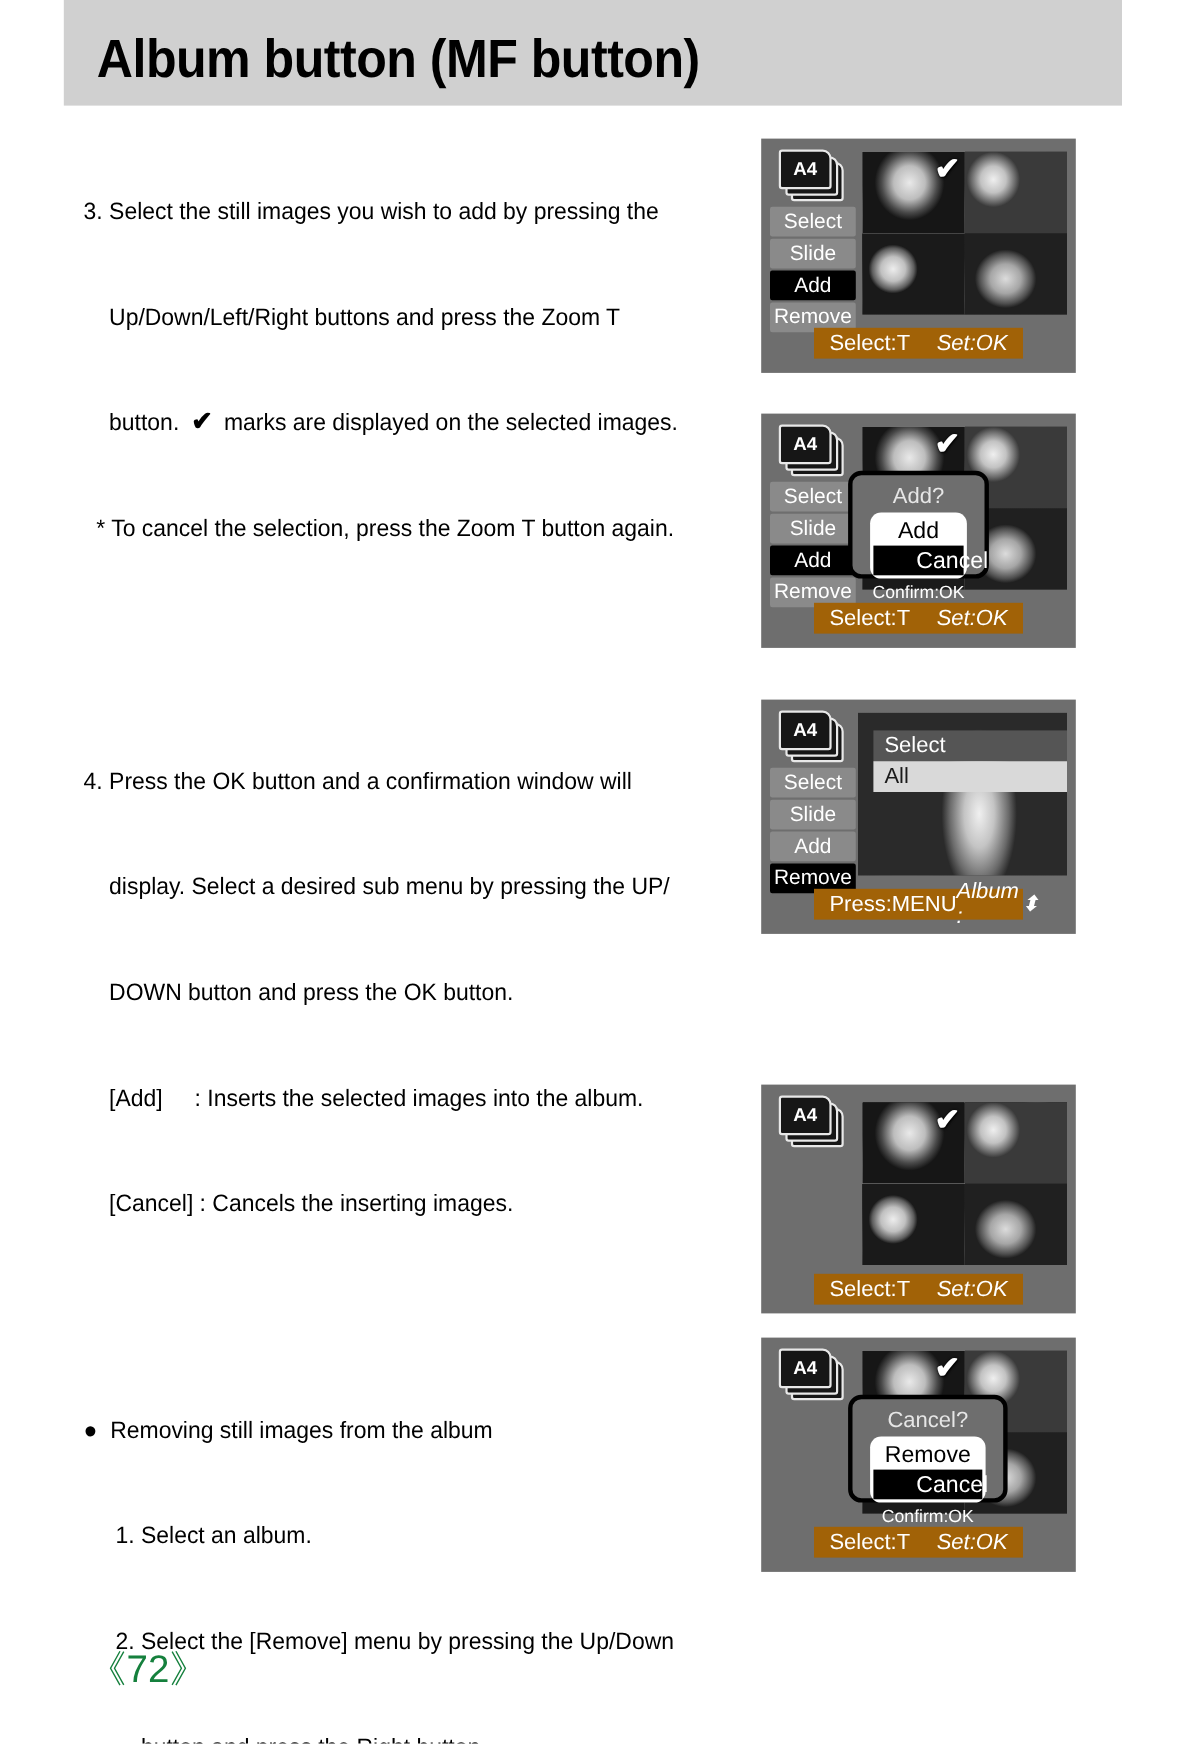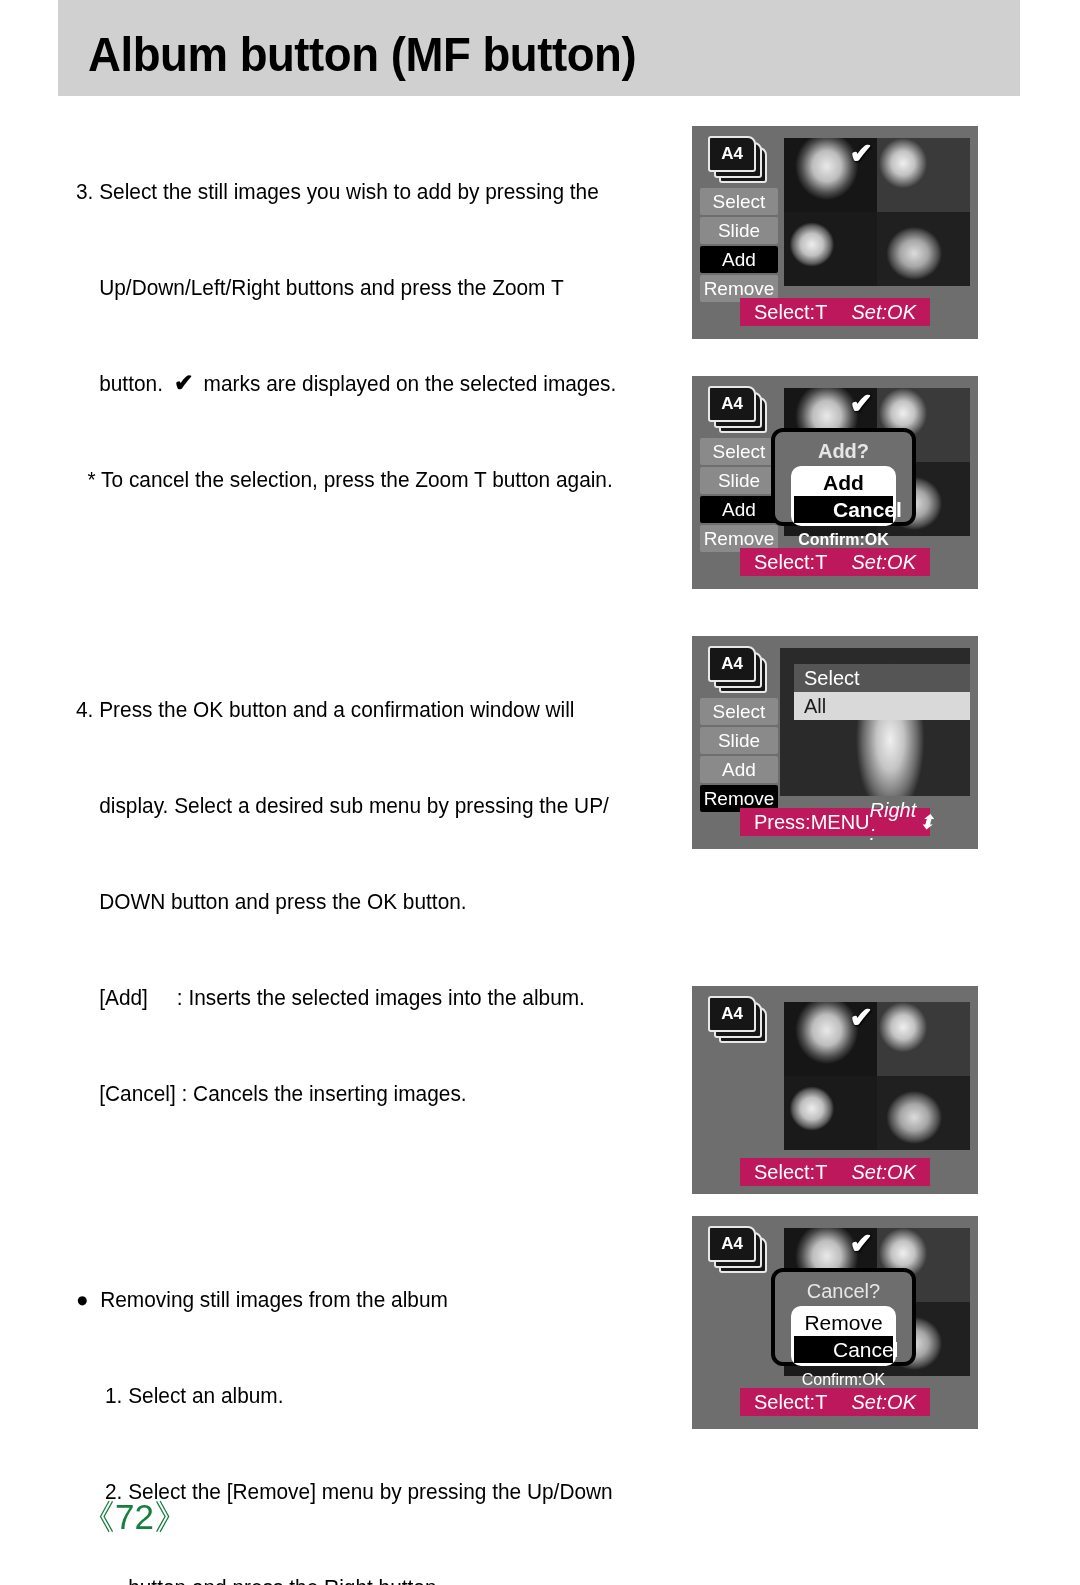--- a/index.html
+++ b/index.html
@@ -190,7 +190,7 @@
   
   .status-bar {
     position: absolute;
-    background: #be185d;
+    background: #a16207;
     color: #ffffff;
     font-size: 20px;
     display: flex;

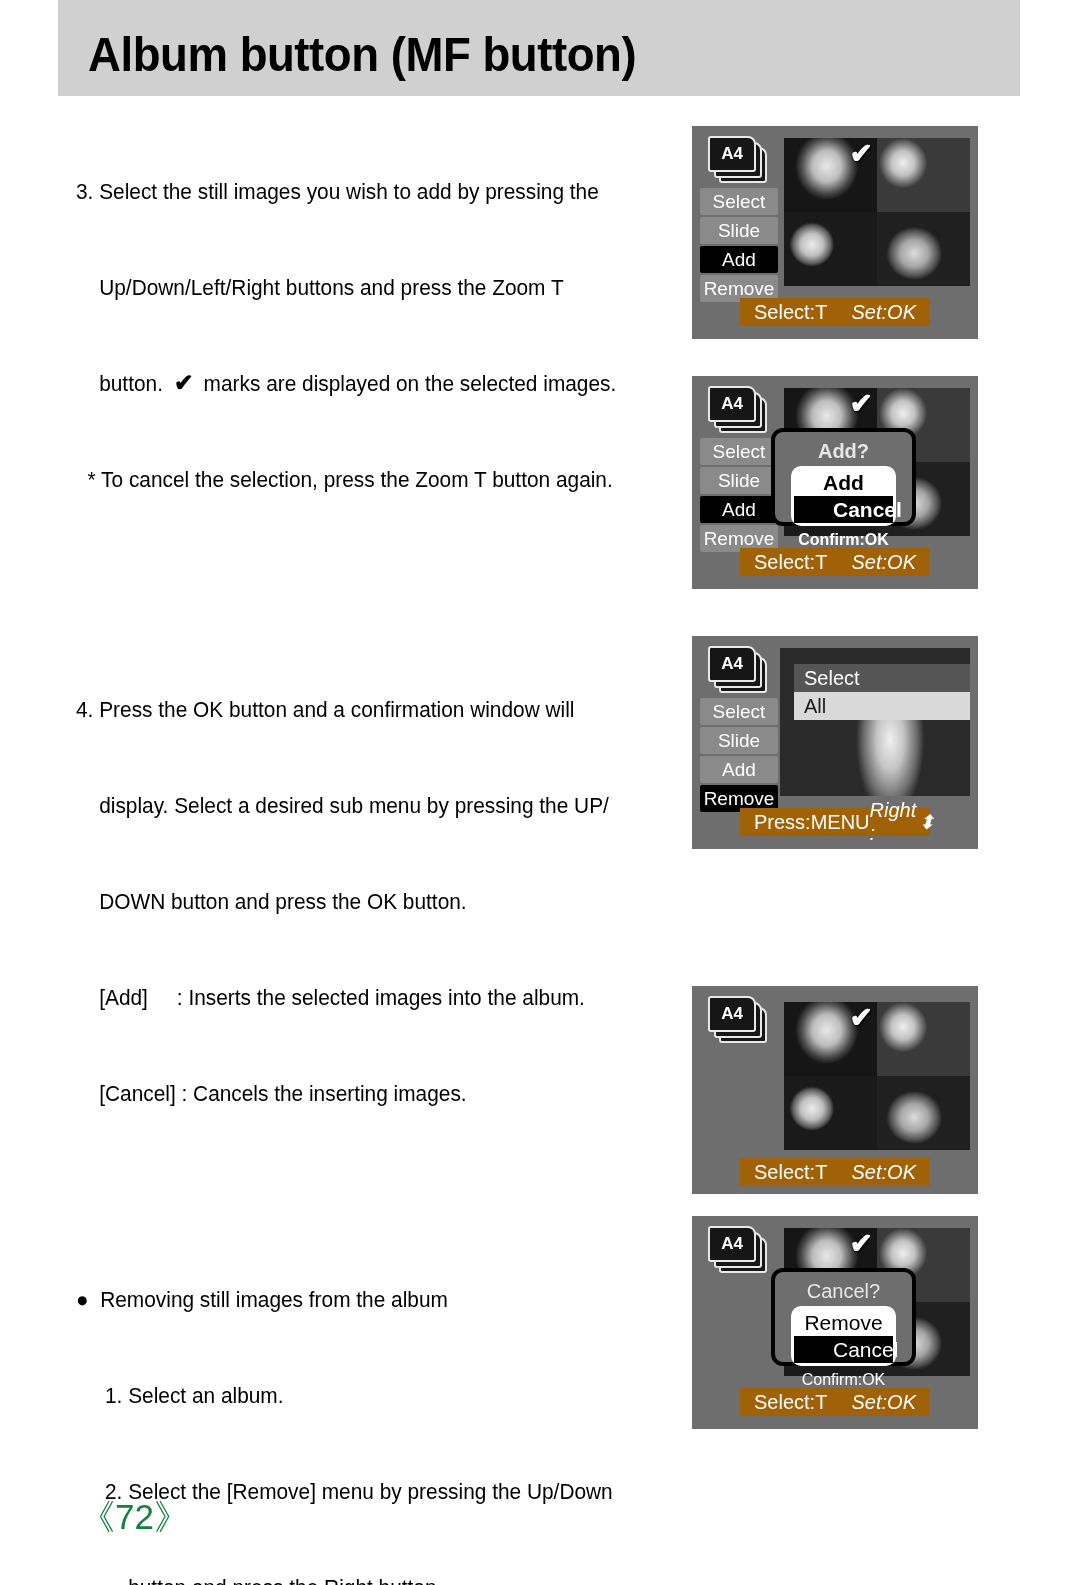--- a/index.html
+++ b/index.html
@@ -368,7 +368,7 @@
         <div class="px ph4"></div>
       </div>
   </div>
-  <div class="dialog" style="left:79px; top:52px; width:145px; height:98px;font-weight:bold;">
+  <div class="dialog" style="left:79px; top:52px; width:128px; height:98px;">
     <div class="dlg-title">Add?</div>
     <div class="dlg-opts">
       <div class="dlg-opt">Add</div>

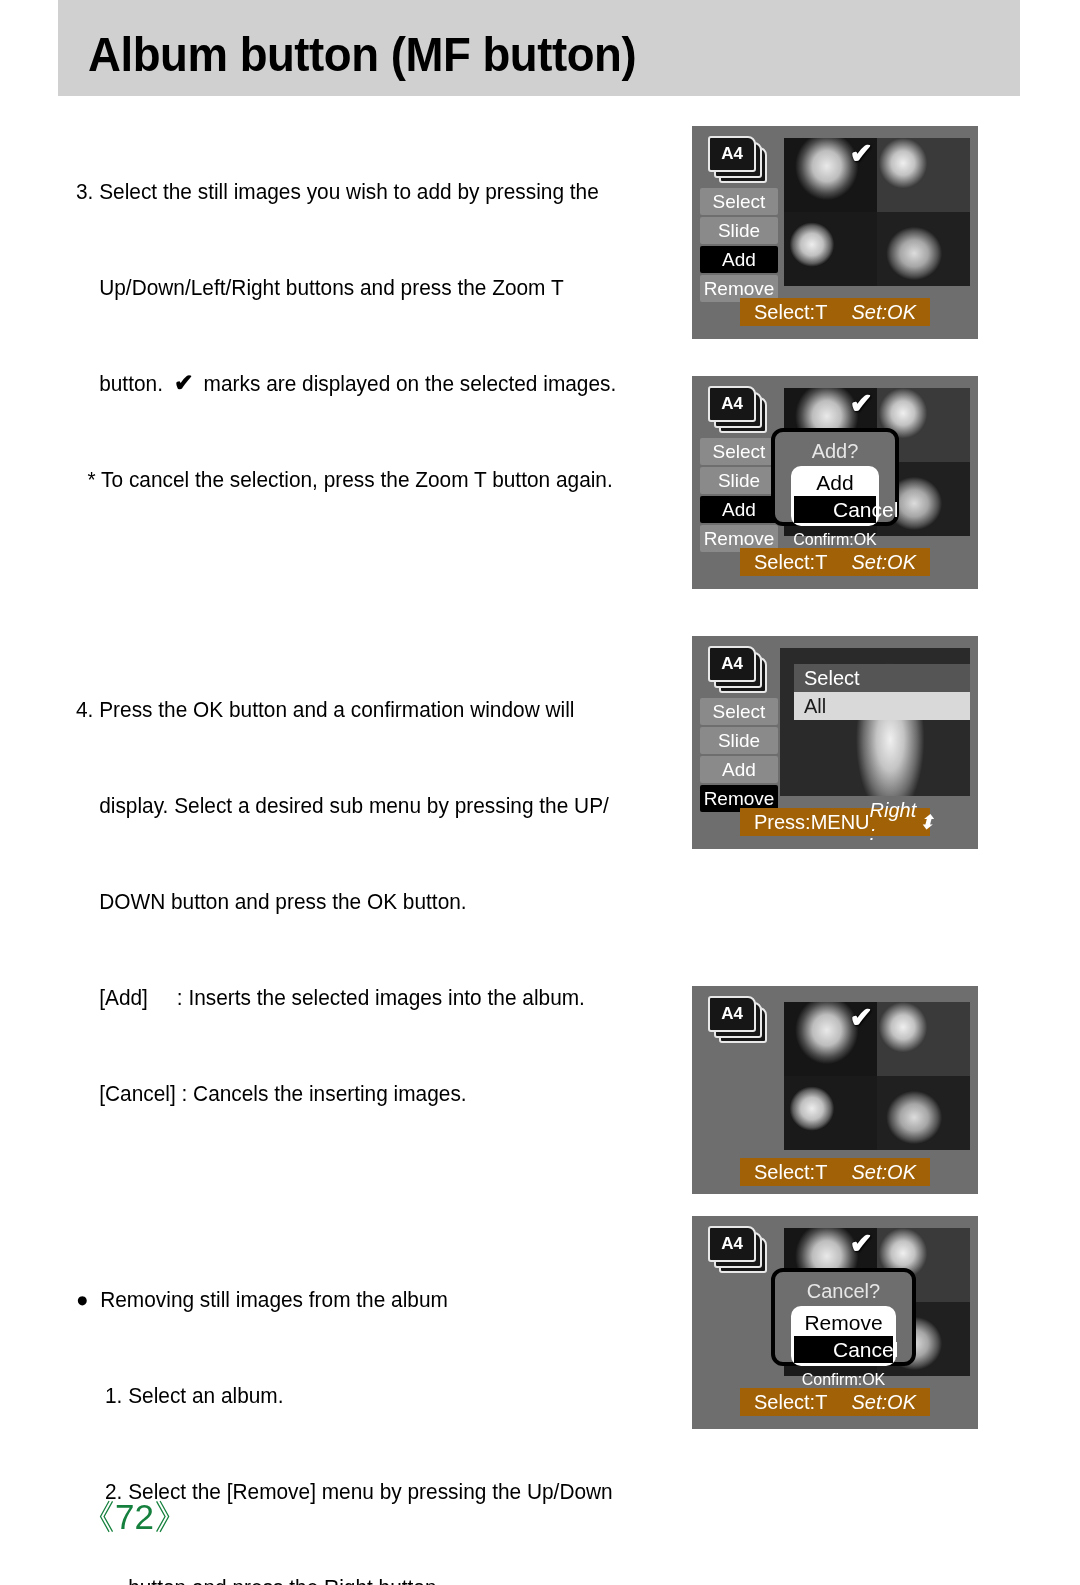--- a/index.html
+++ b/index.html
@@ -408,7 +408,7 @@
   <div class="status-bar" style="left:48px; top:172px; width:190px; height:28px;">
     <span class="left">Press:MENU</span>
     <span class="right">
-      <span>Right :</span>
+      <span>Album :</span>
       <span class="updown">⬍</span>
     </span>
   </div>

